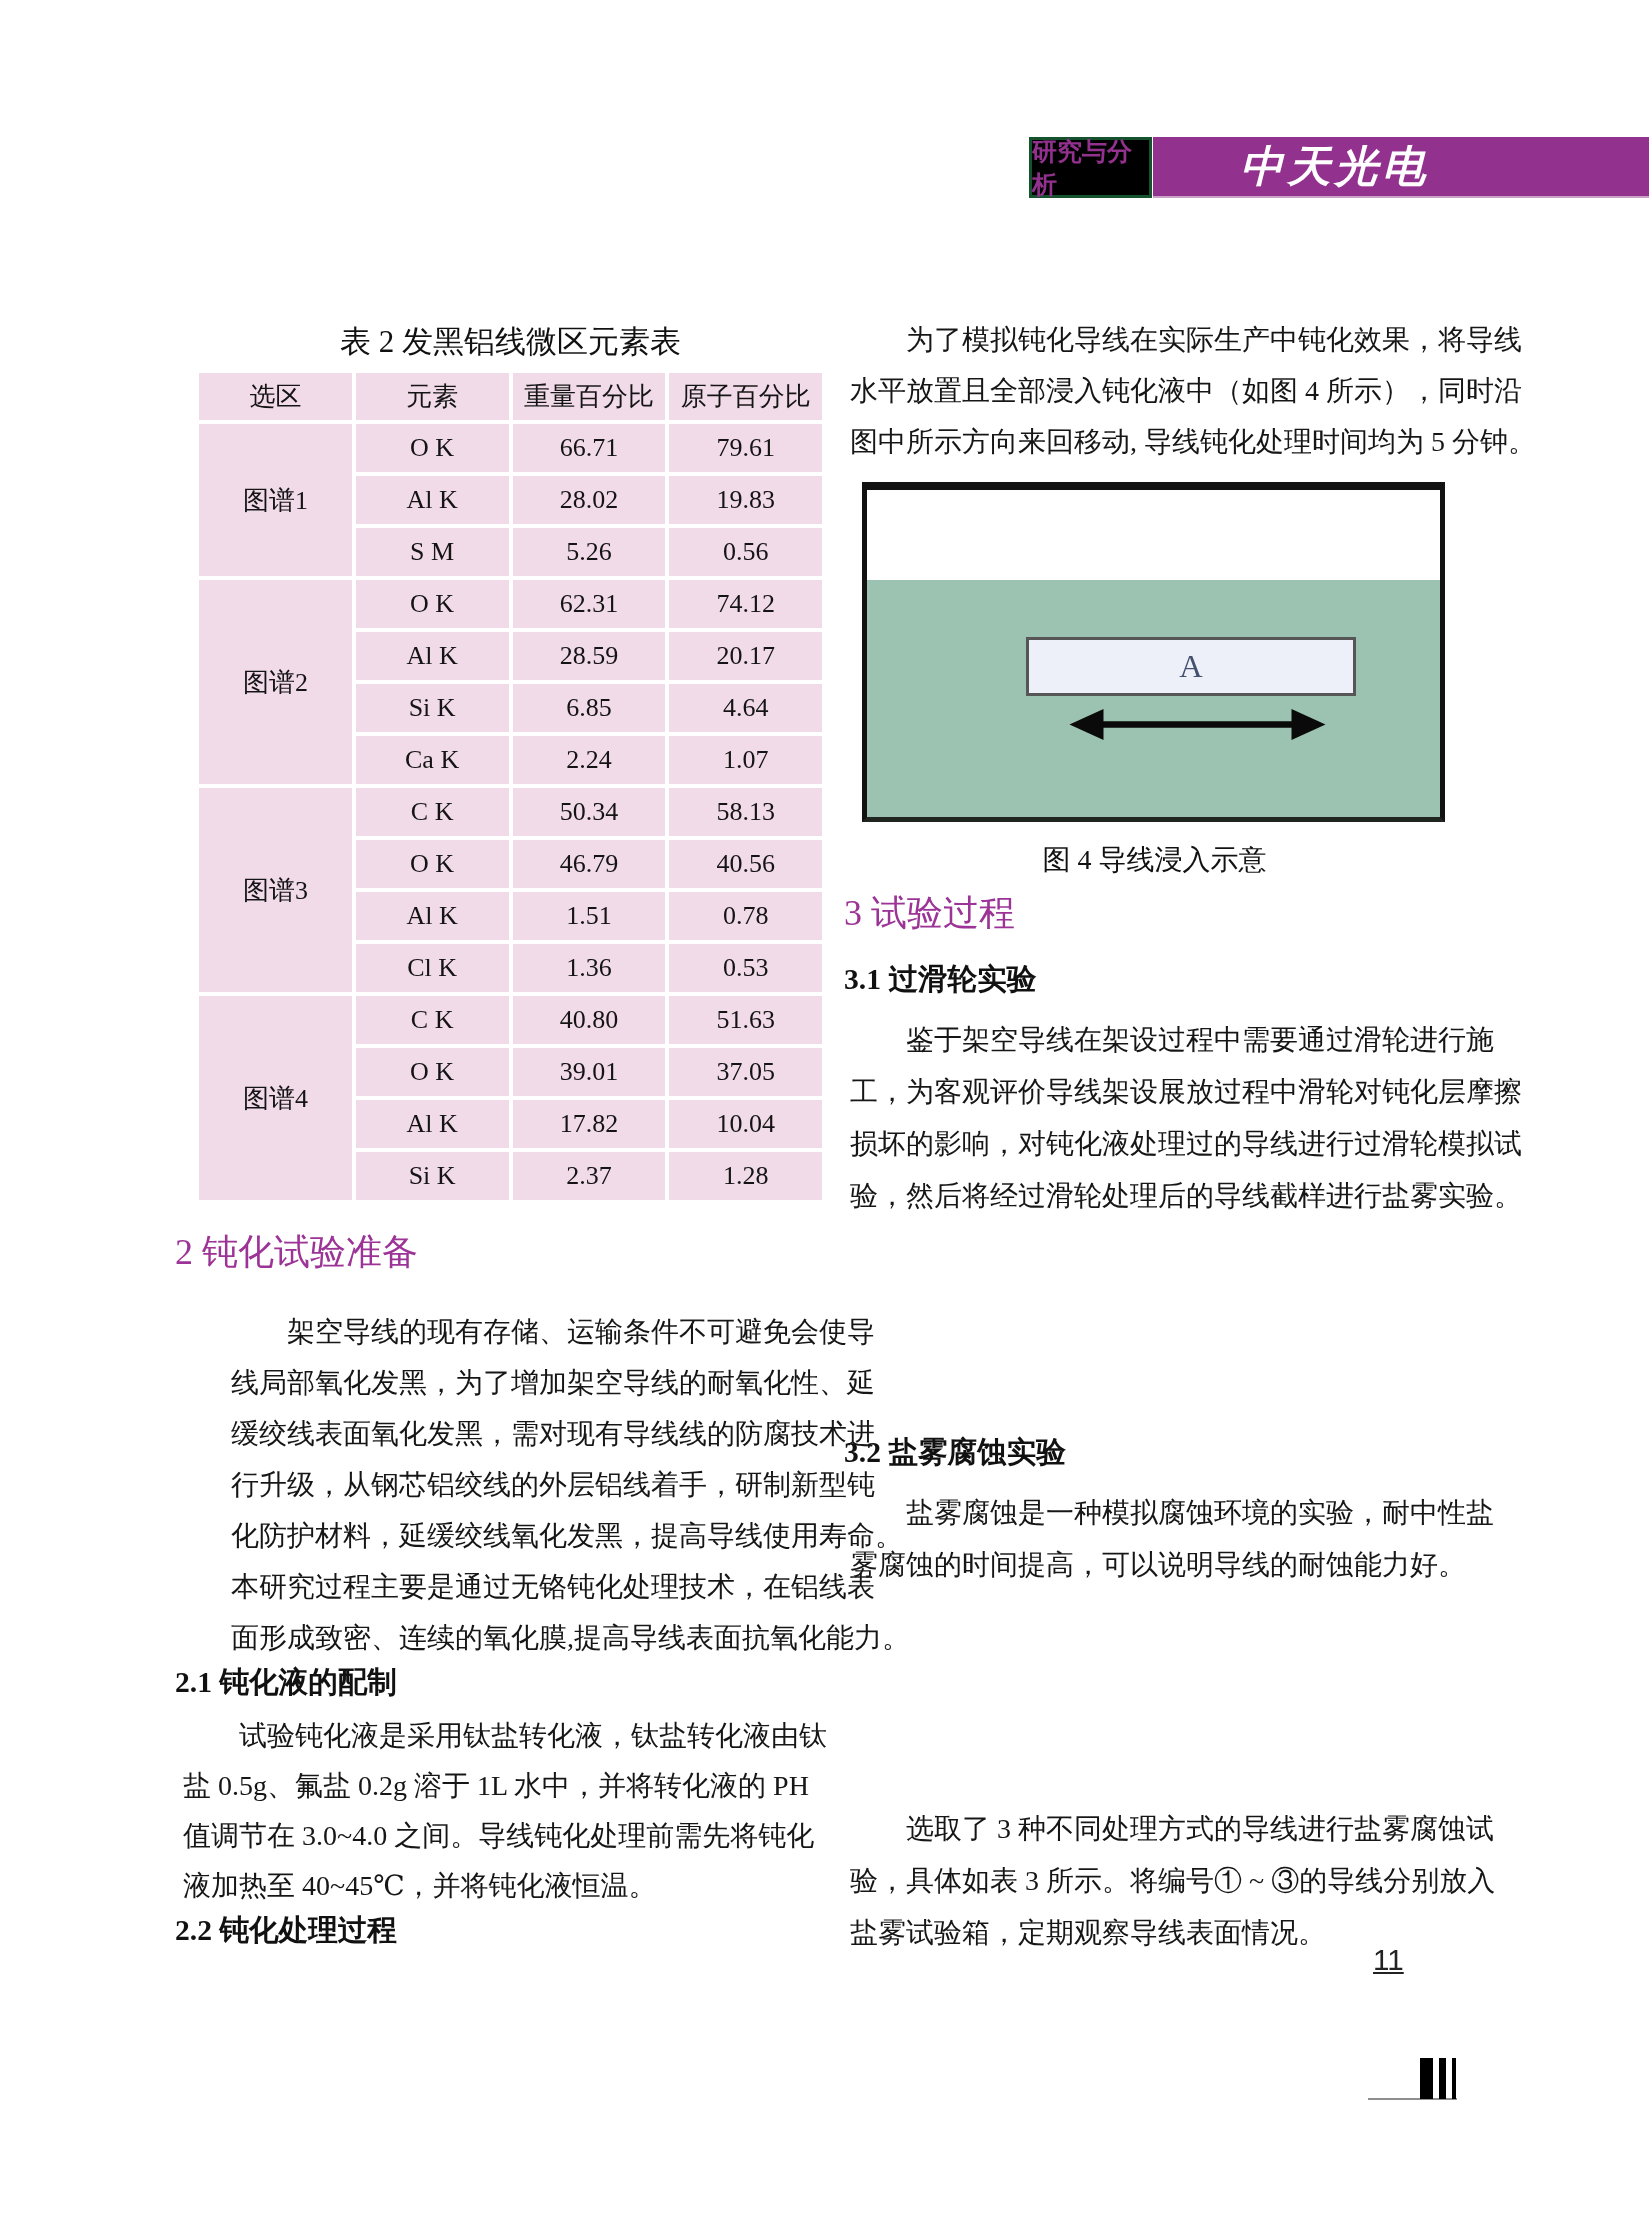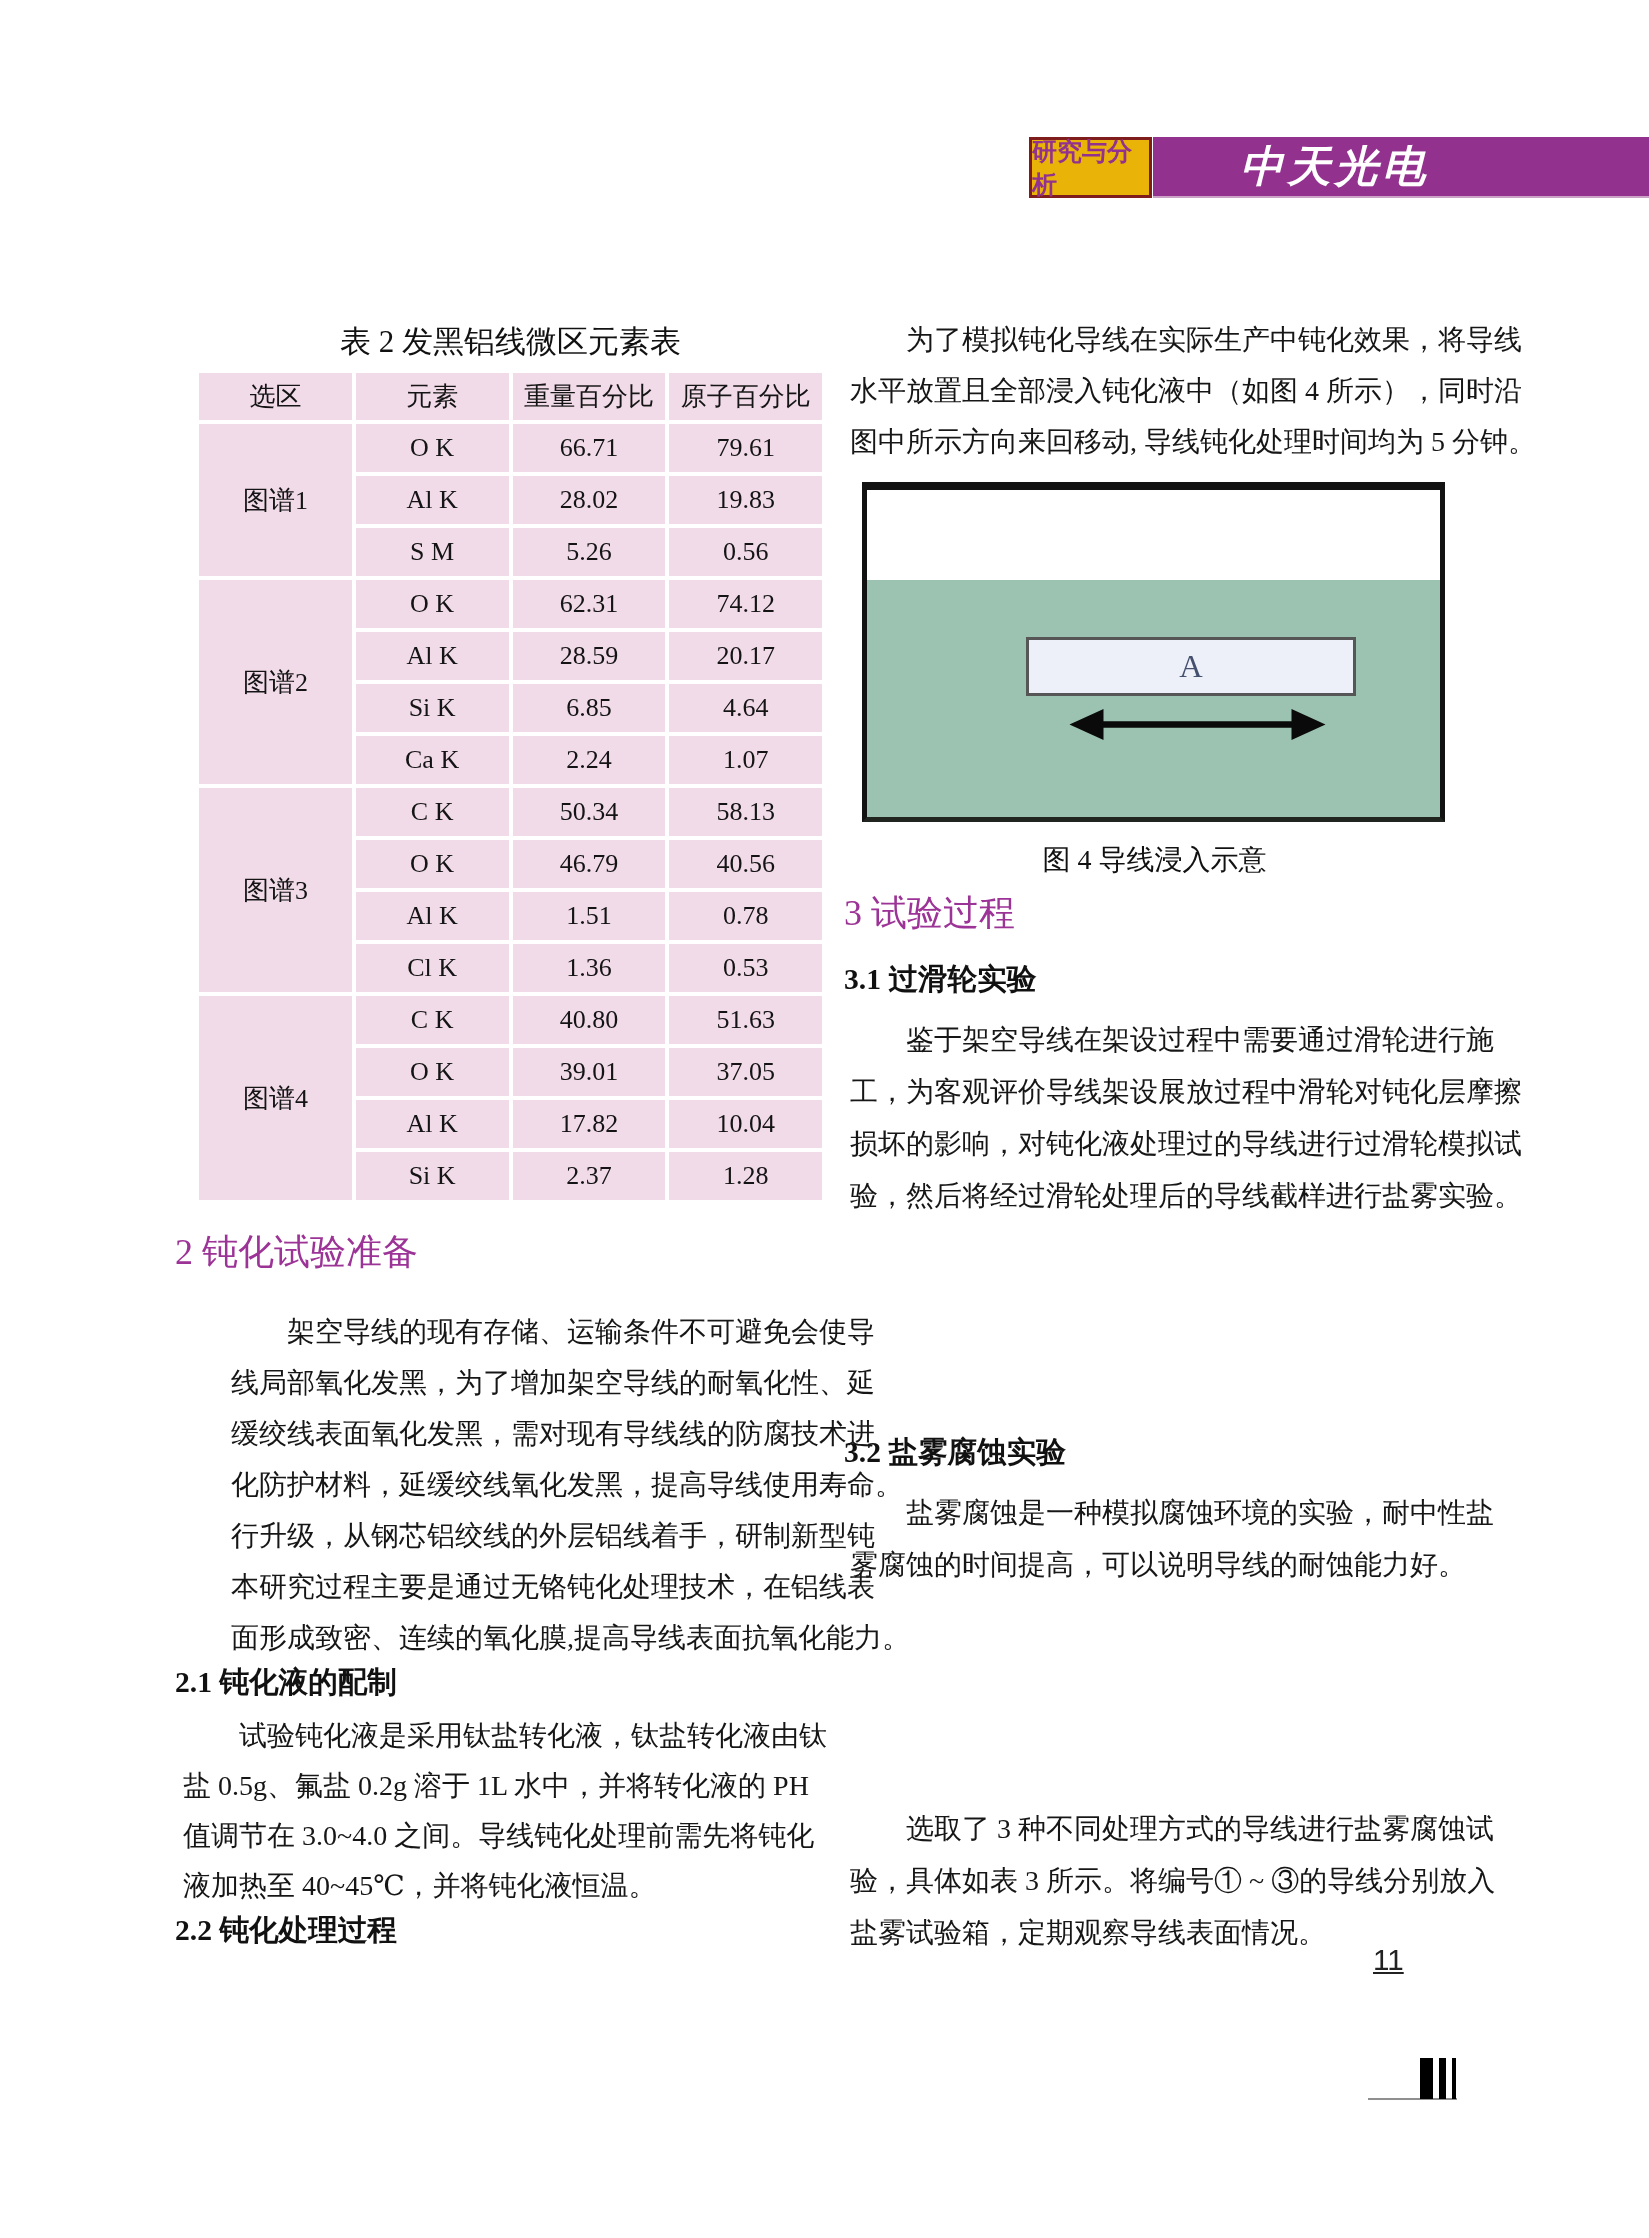--- a/index.html
+++ b/index.html
@@ -8,7 +8,7 @@
 
   
   .hdr-label{position:absolute;left:1029px;top:137px;width:117px;height:55px;
-             background:#eab308;border:3px solid #7f1d1d;display:flex;align-items:center;justify-content:center;
+             background:#000000;border:3px solid #14532d;display:flex;align-items:center;justify-content:center;
              font-family:"Liberation Sans", "DejaVu Sans", sans-serif;font-size:25px;font-weight:700;color:#93318F;}
   .hdr-banner{position:absolute;left:1153px;top:137px;width:496px;height:61px;background:#93318F;
               border-bottom:2.2px solid #c9a2c6;box-sizing:border-box;}

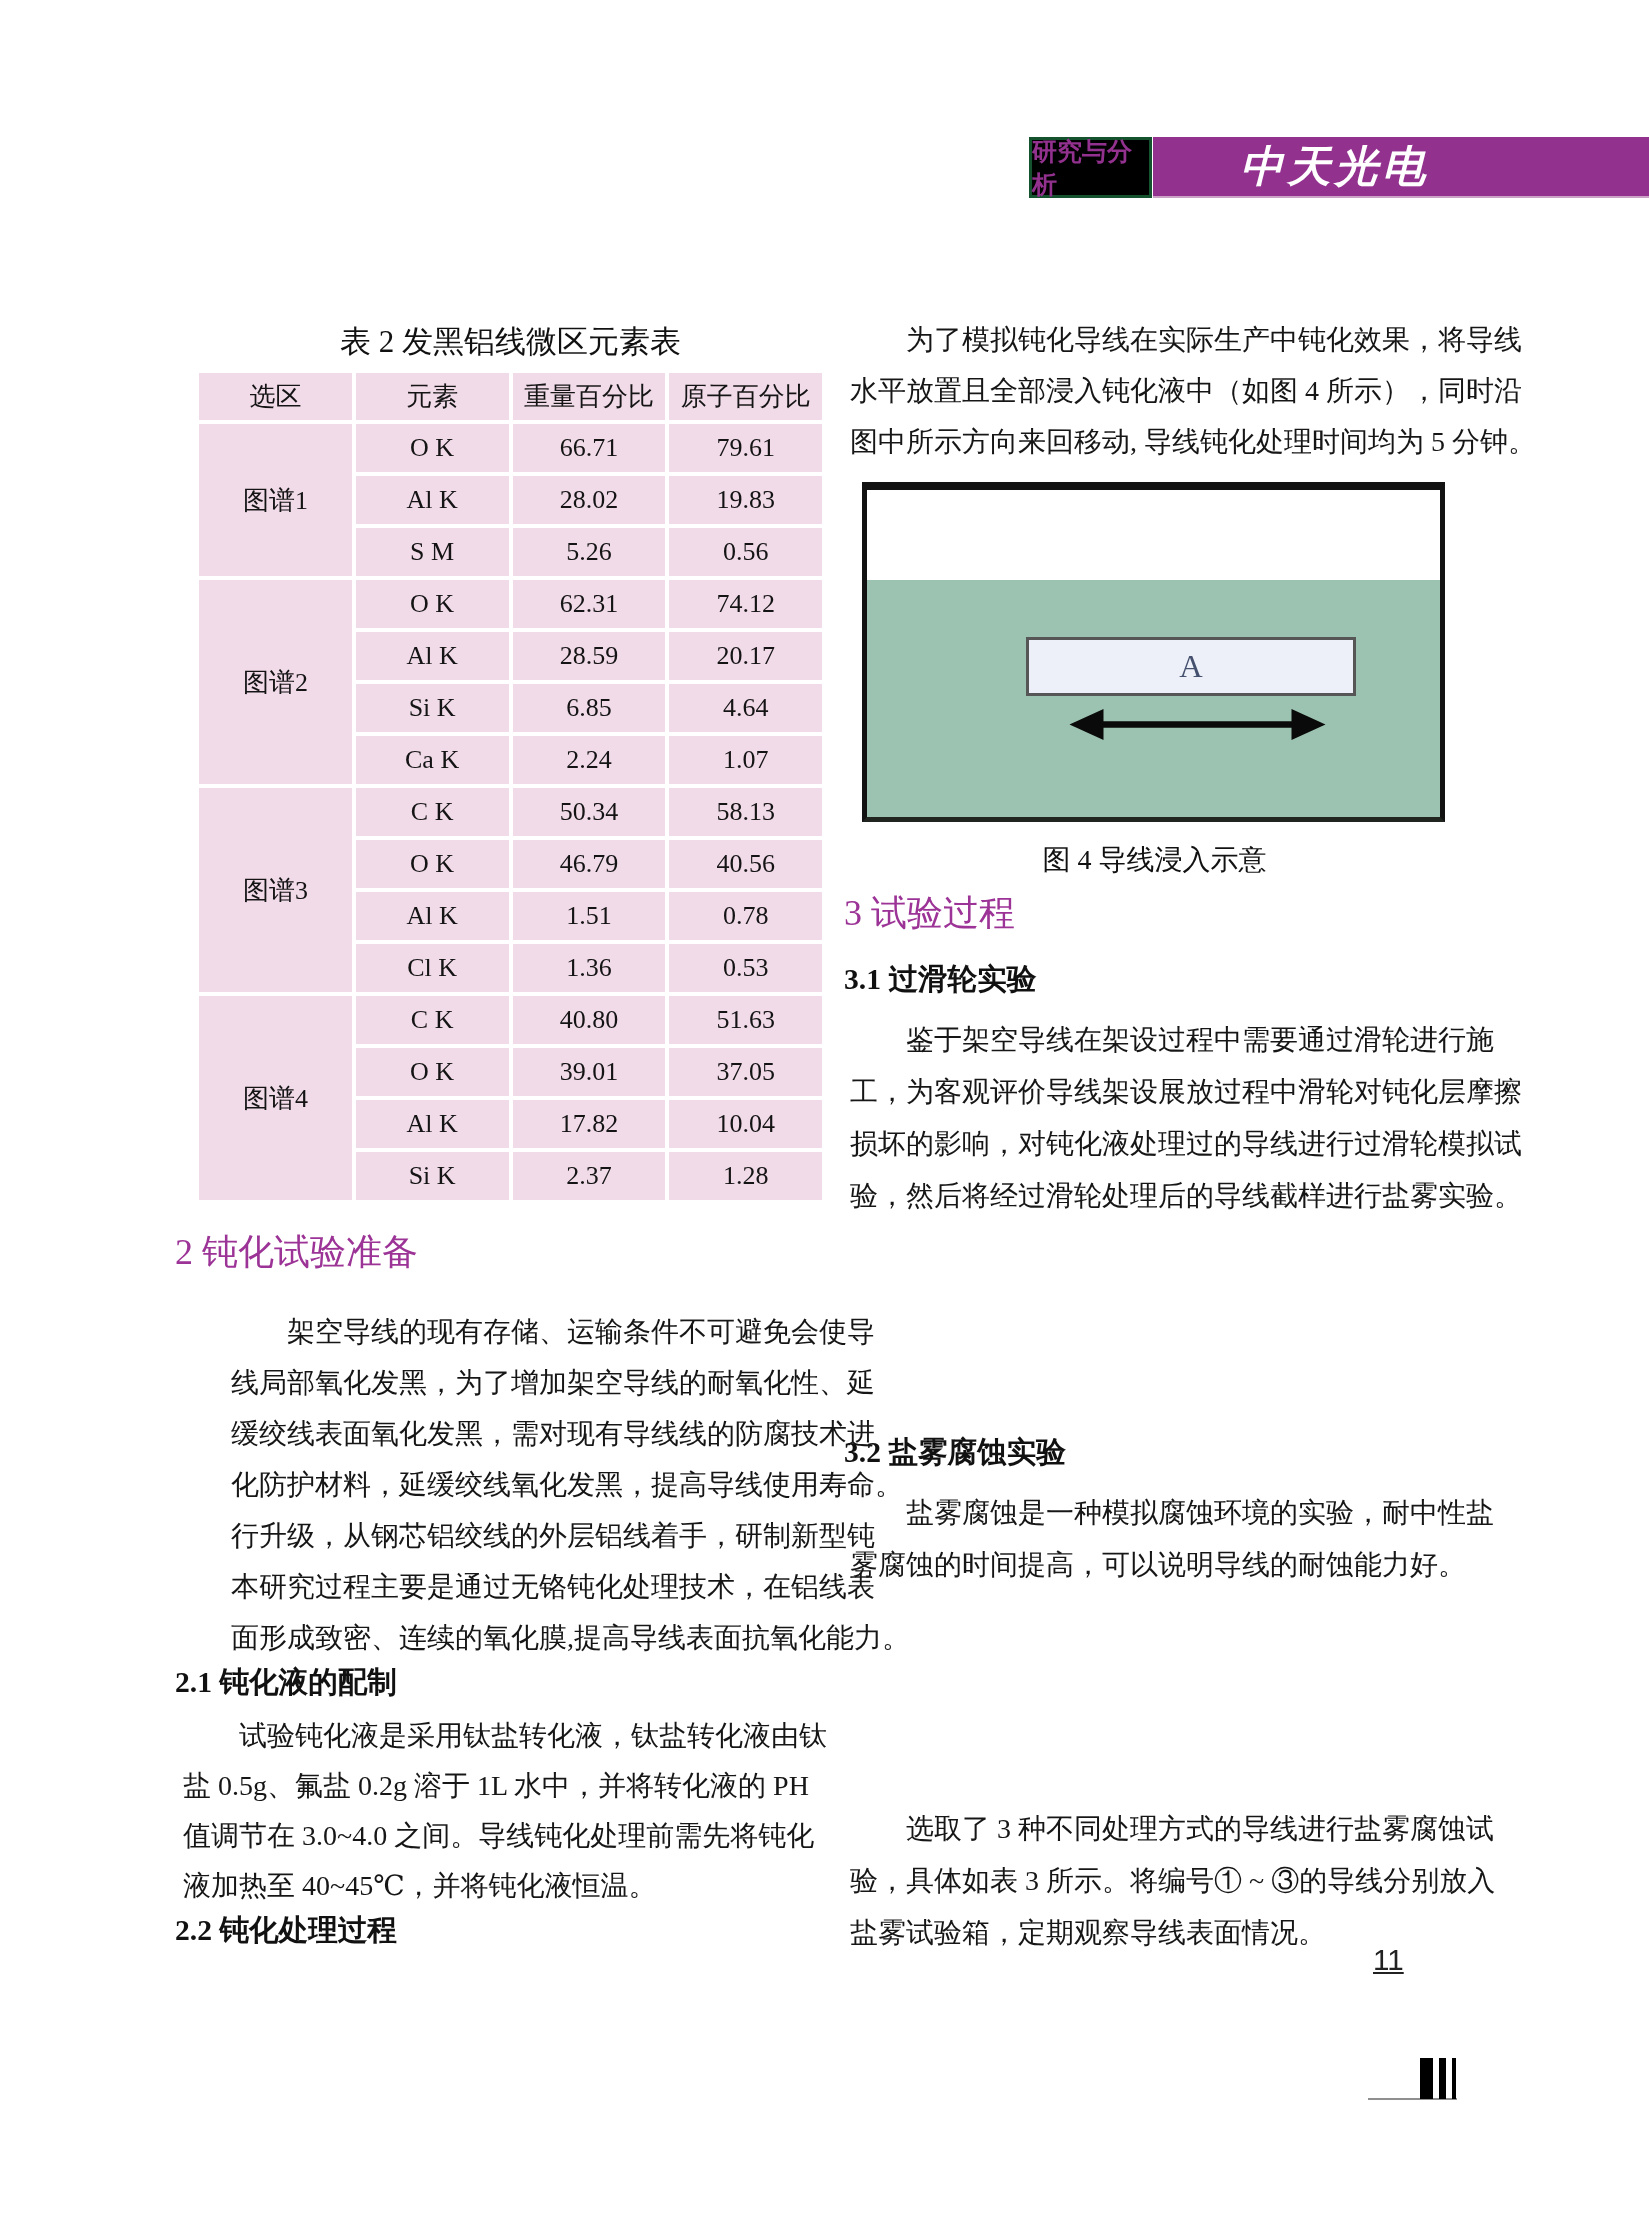--- a/index.html
+++ b/index.html
@@ -168,8 +168,8 @@
     <div class="ln ind">架空导线的现有存储、运输条件不可避免会使导</div>
     <div class="ln">线局部氧化发黑，为了增加架空导线的耐氧化性、延</div>
     <div class="ln">缓绞线表面氧化发黑，需对现有导线线的防腐技术进</div>
+    <div class="ln">行升级，从钢芯铝绞线的外层铝线着手，研制新型钝</div>
     <div class="ln">化防护材料，延缓绞线氧化发黑，提高导线使用寿命。</div>
-    <div class="ln">行升级，从钢芯铝绞线的外层铝线着手，研制新型钝</div>
     <div class="ln">本研究过程主要是通过无铬钝化处理技术，在铝线表</div>
     <div class="ln">面形成致密、连续的氧化膜,提高导线表面抗氧化能力。</div>
   </div>

